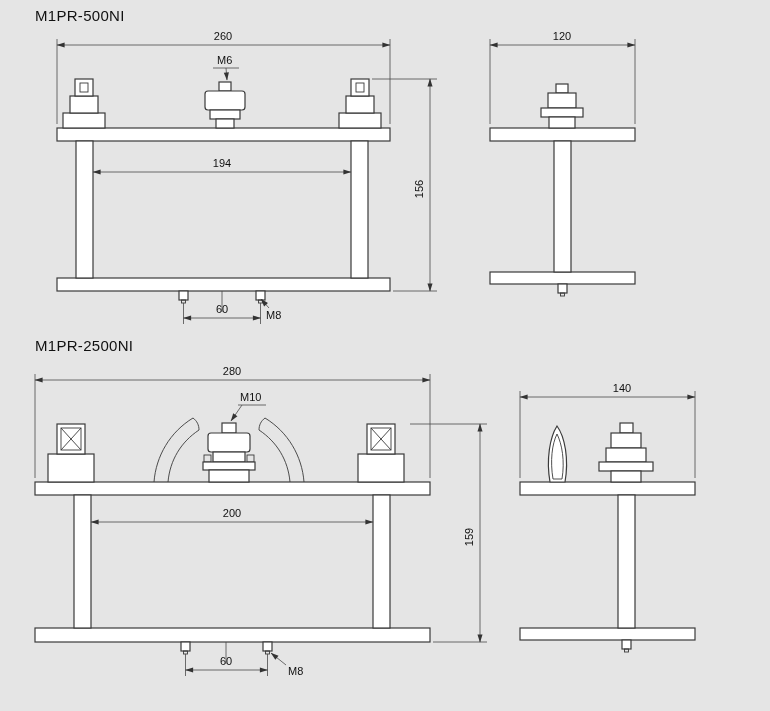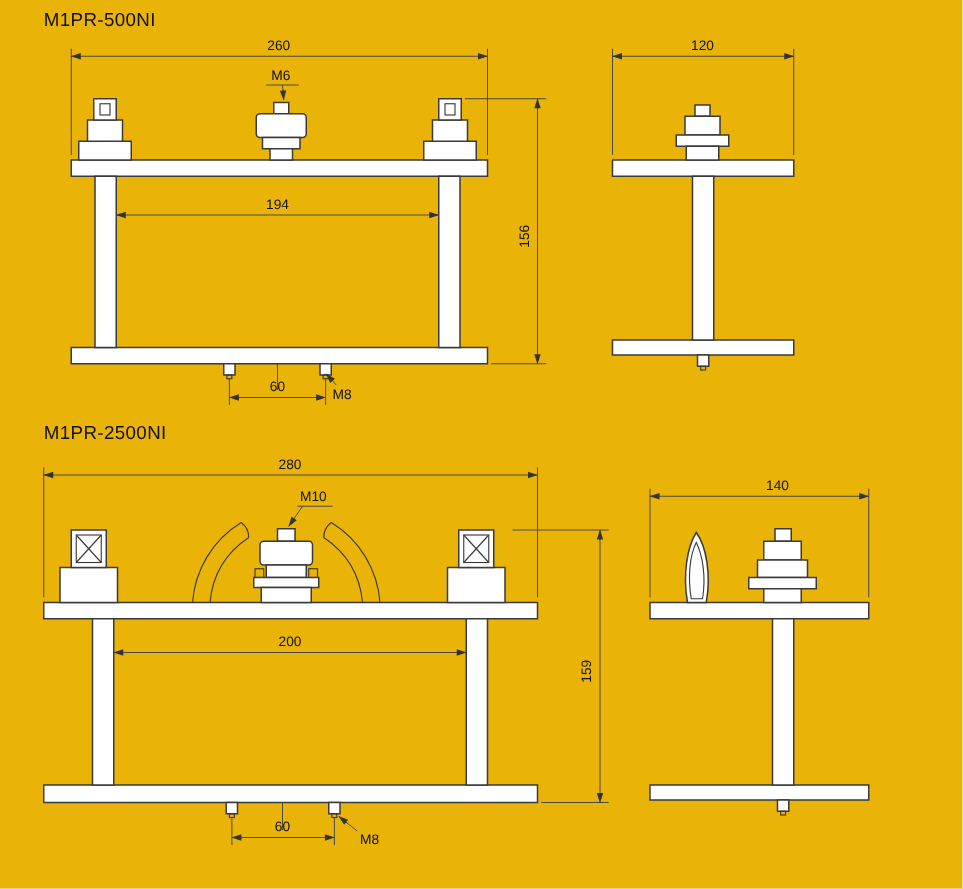--- a/index.html
+++ b/index.html
@@ -6,7 +6,7 @@
   .sheet{
     position:relative;
     width:770px;height:711px;
-    background:#eab308;
+    background:#e5e5e5;
     font-family:"Liberation Sans",sans-serif;
     overflow:hidden;
   }

